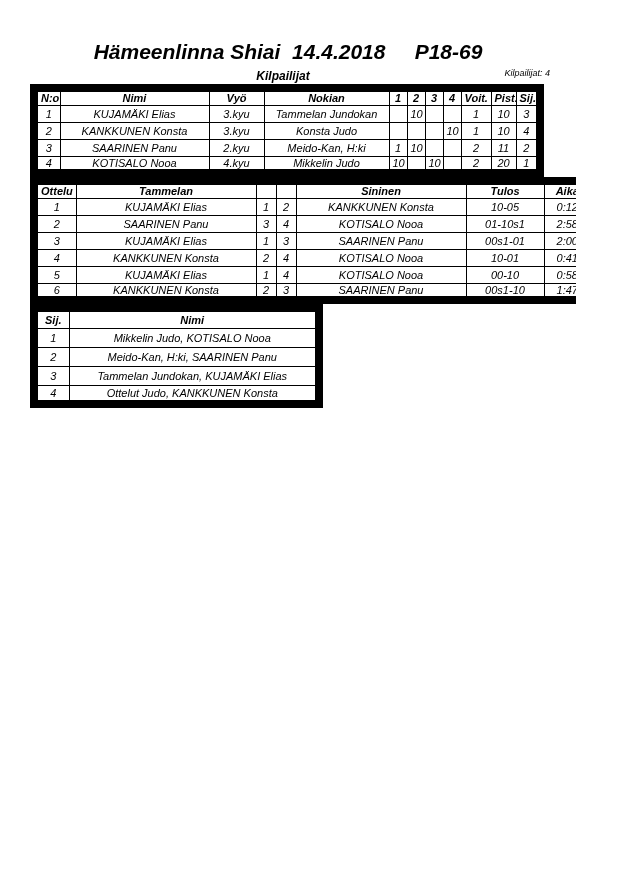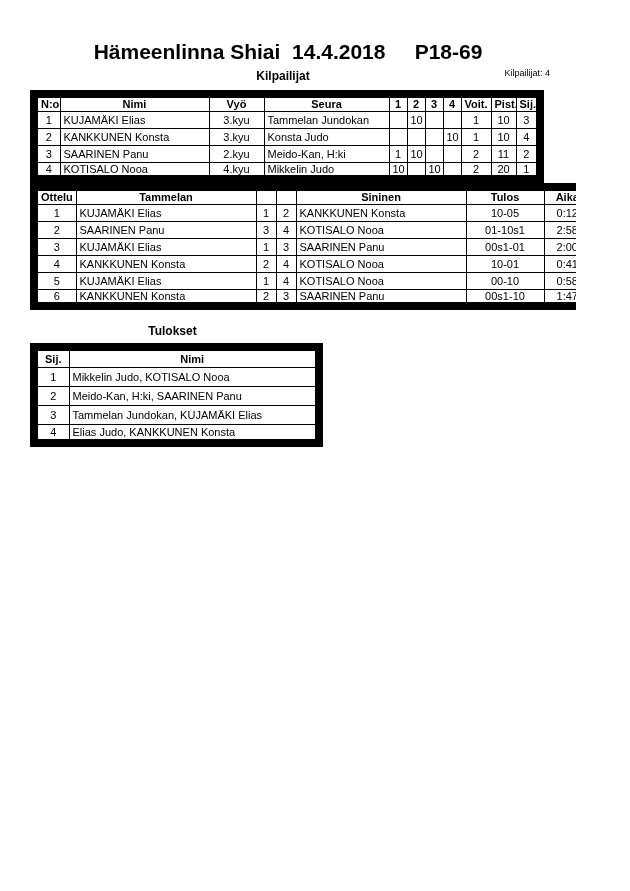--- a/index.html
+++ b/index.html
@@ -11,6 +11,7 @@
     height: 891px;
     background: #ffffff;
     overflow: hidden;
+    font-style: italic;
   }
   .title {
     padding-top: 40px;

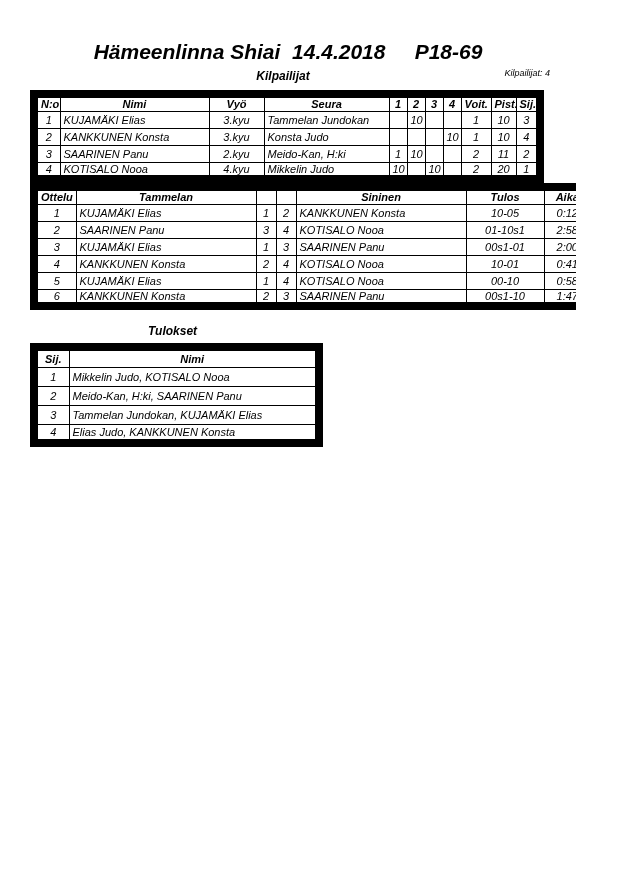--- a/index.html
+++ b/index.html
@@ -31,7 +31,7 @@
     font-size: 12px;
     text-align: center;
   }
-  .h1 { width: 506px; margin: 5px 0 7px 30px; }
+  .h1 { width: 506px; margin: 5px 0 1px 30px; }
   .h2 { width: 560px; margin: 36px 0 4px 30px; }
   .h3 { width: 285px; margin: 14px 0 5px 30px; }
   table {

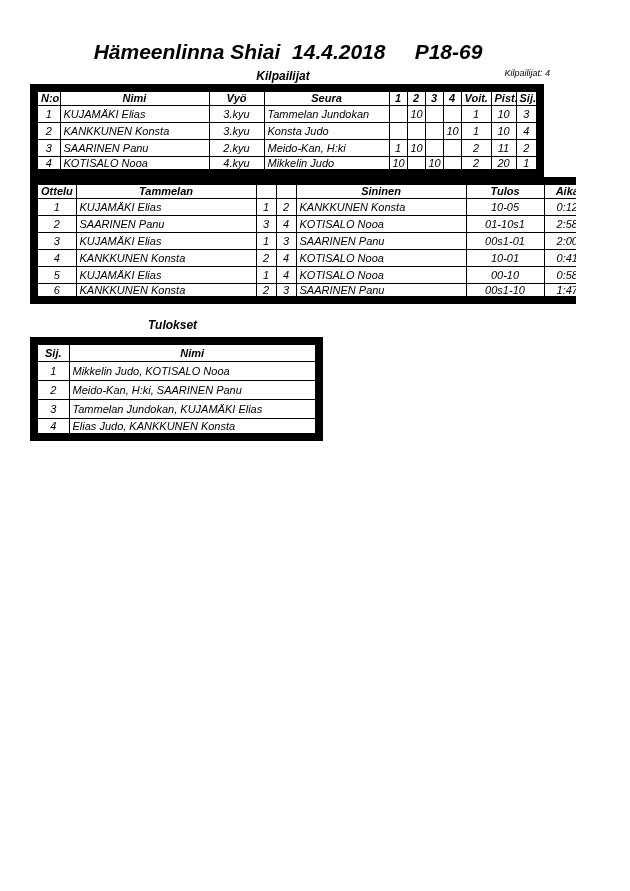--- a/index.html
+++ b/index.html
@@ -86,7 +86,7 @@
           <th class="c">N:o</th>
           <th class="c">Nimi</th>
           <th class="c">Vyö</th>
-          <th class="c">Seura</th>
+          <th class="c">Nokian</th>
           <th class="c">1</th>
           <th class="c">2</th>
           <th class="c">3</th>

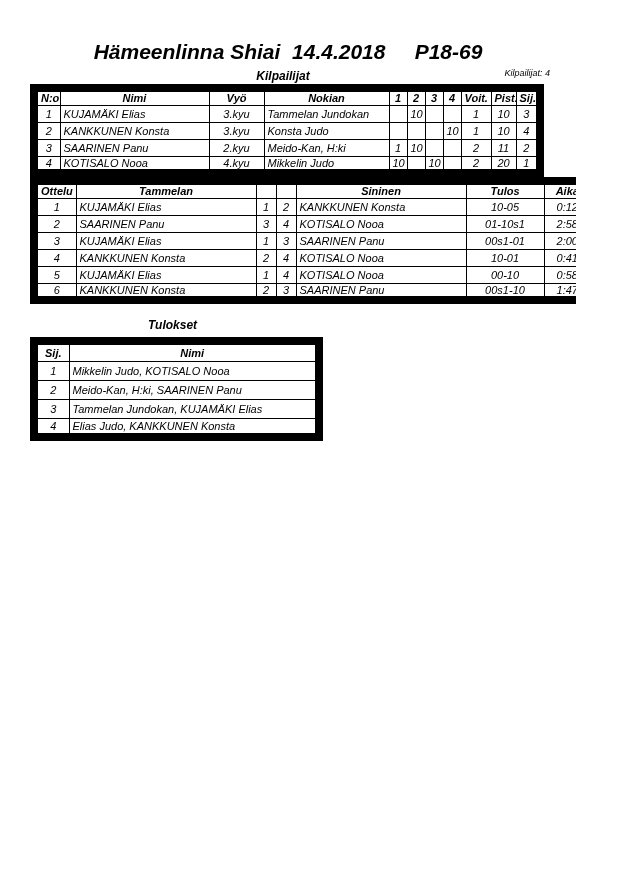--- a/index.html
+++ b/index.html
@@ -55,7 +55,7 @@
   .t3 th { height: 20px; }
   .t3 td { height: 19px; }
   .c { text-align: center; }
-  .l { text-align: left; }
+  .l { text-align: center; }
 </style>
 </head>
 <body>

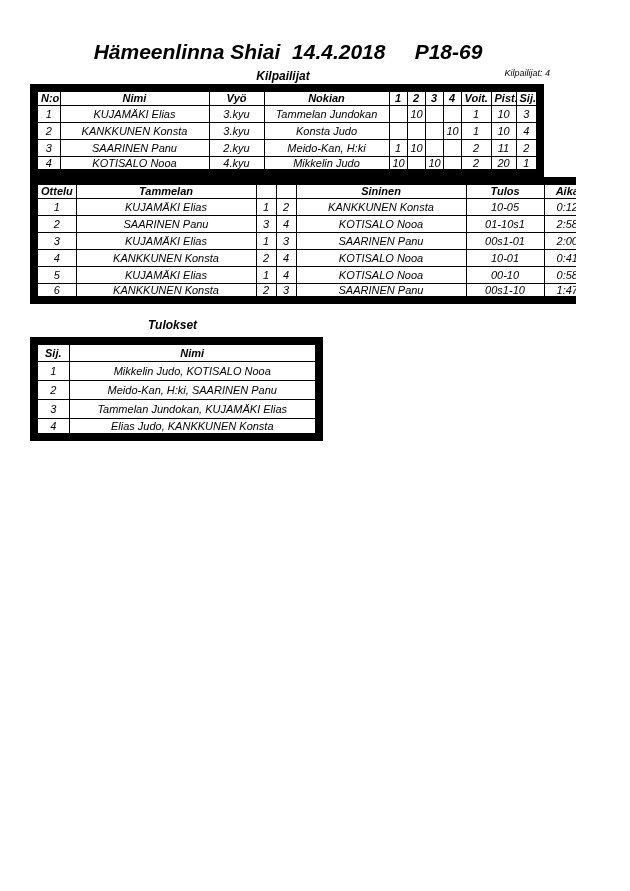--- a/index.html
+++ b/index.html
@@ -235,7 +235,6 @@
   </div>
 
   <div>
-    <div class="table-heading h3">Tulokset</div>
     <table class="t3">
       <colgroup>
         <col style="width:35px">

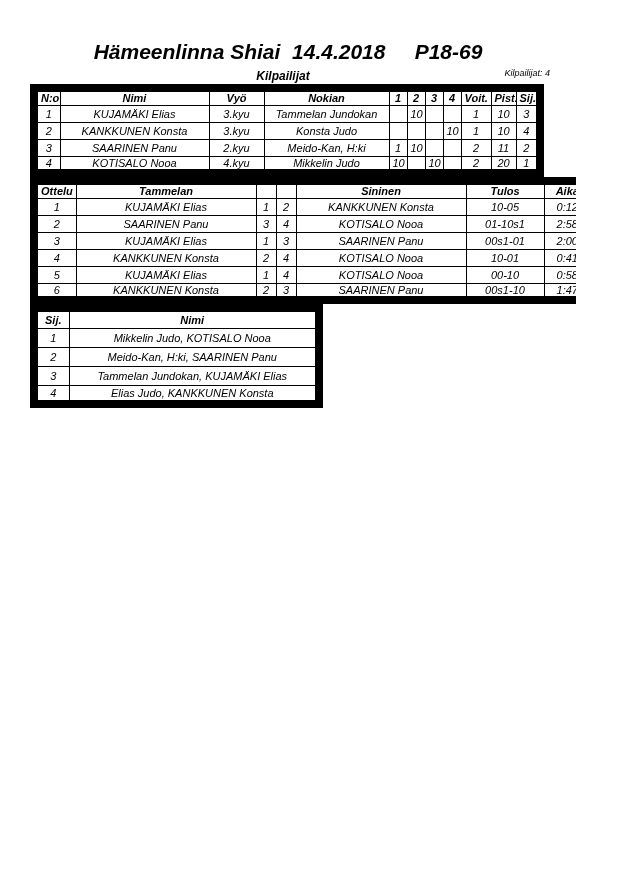--- a/index.html
+++ b/index.html
@@ -261,7 +261,7 @@
         </tr>
         <tr>
           <td class="c">4</td>
-          <td class="l">Elias Judo, KANKKUNEN Konsta</td>
+          <td class="l">Ottelut Judo, KANKKUNEN Konsta</td>
         </tr>
       </tbody>
     </table>

